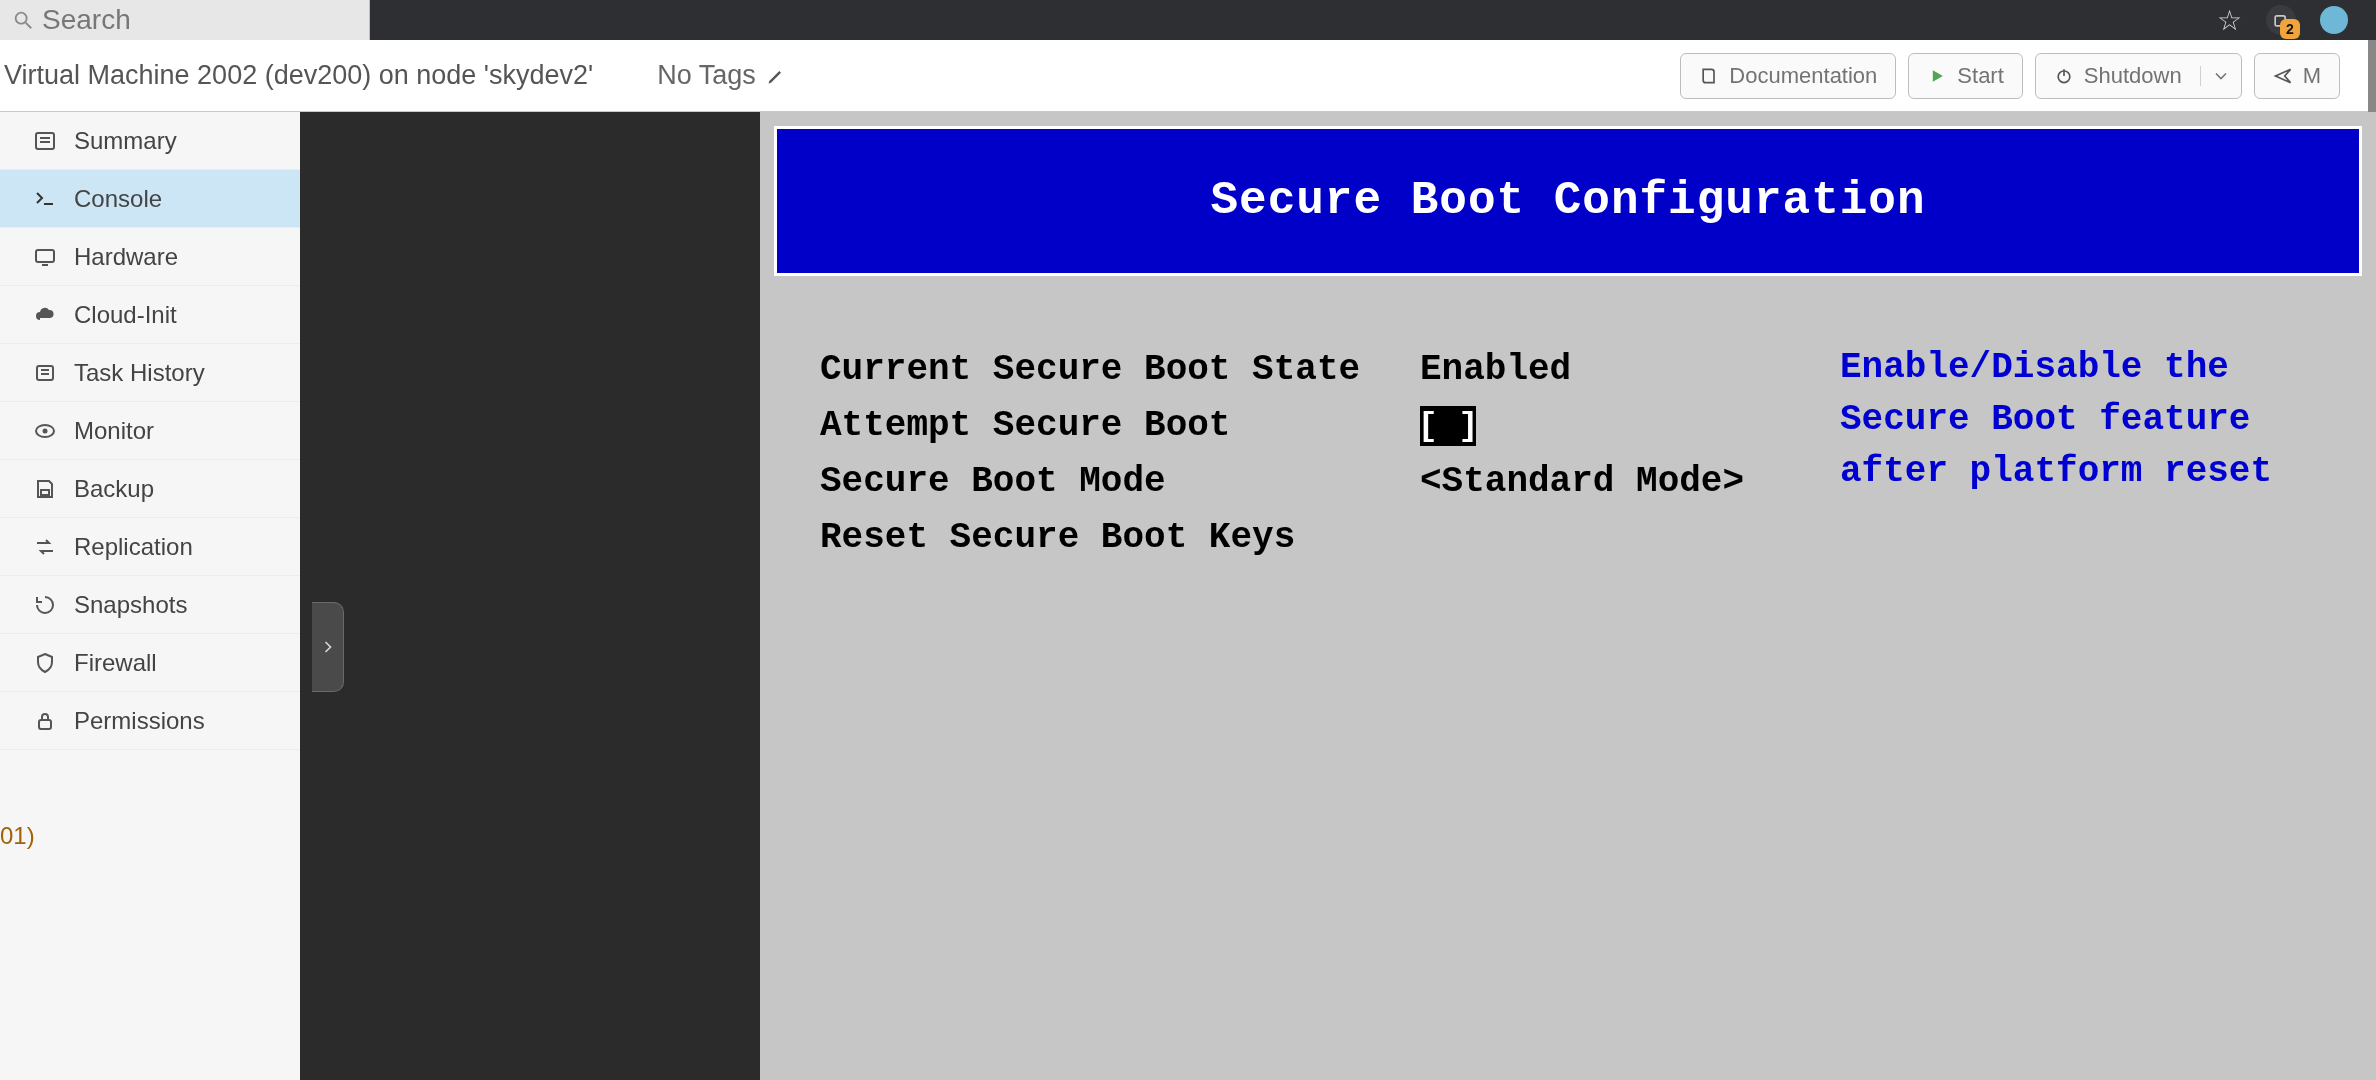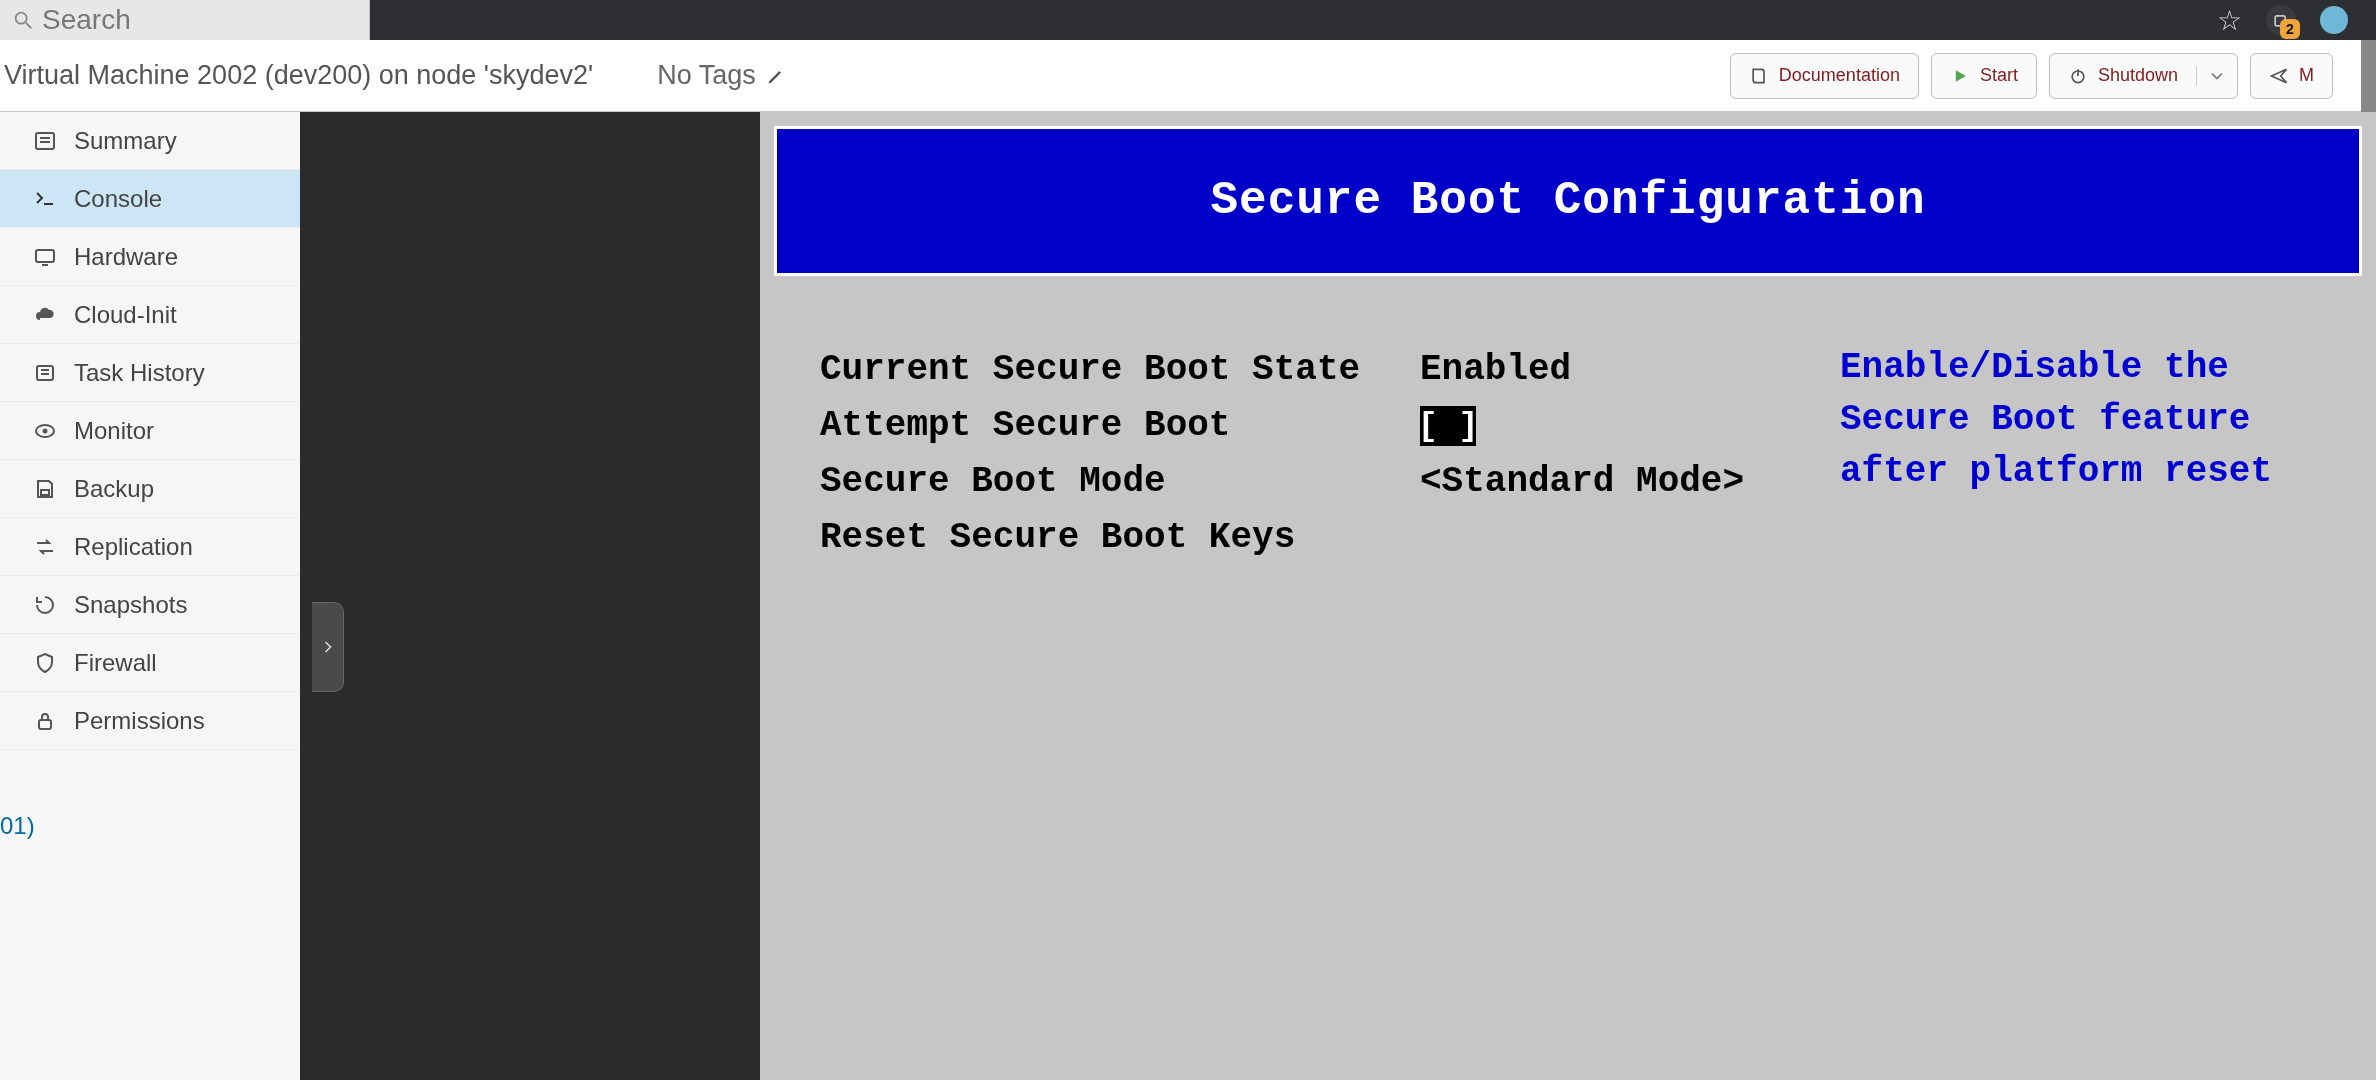--- a/index.html
+++ b/index.html
@@ -66,7 +66,7 @@
 
   
   .pve-head {
-    position: absolute; top: 40px; left: 0; right: 15px; height: 72px;
+    position: absolute; top: 40px; left: 0; right: 8px; height: 72px;
     background: #fff;
     border-bottom: 1px solid var(--pve-border);
     display: flex; align-items: center; gap: 24px;

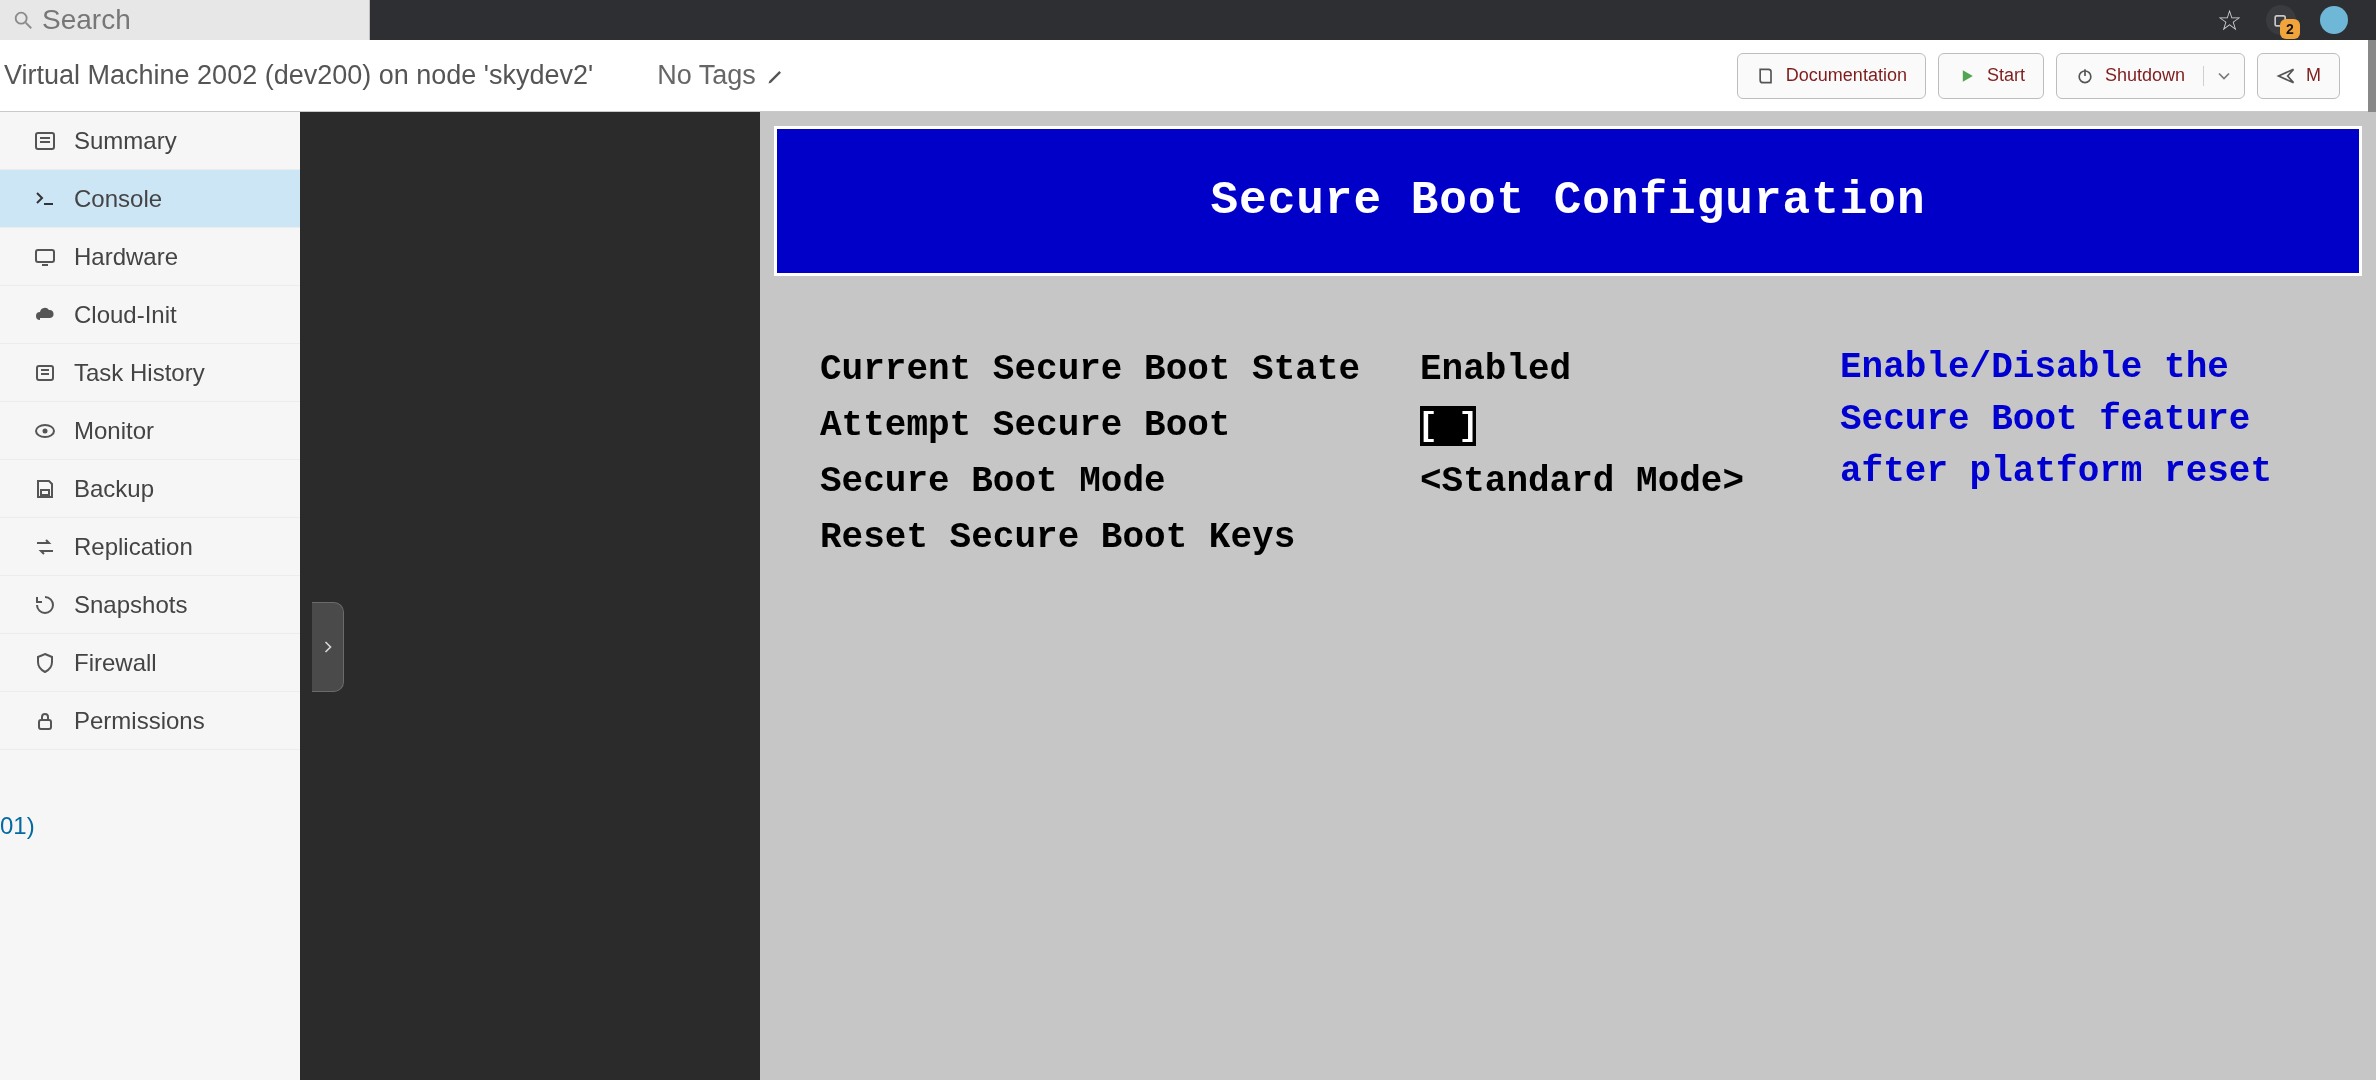--- a/index.html
+++ b/index.html
@@ -80,9 +80,9 @@
   .pve-head .spacer { flex: 1; }
   .btn {
     height: 46px; border: 1px solid #bdbdbd; border-radius: 6px;
-    background: #fafafa; color: #7f1d1d;
+    background: #fafafa; color: #737373;
     display: inline-flex; align-items: center; gap: 10px;
-    padding: 0 18px; font-size: 18px; white-space: nowrap;
+    padding: 0 18px; font-size: 22px; white-space: nowrap;
   }
   .btn svg { width: 20px; height: 20px; }
   .btn .tri { color: #52a552; }

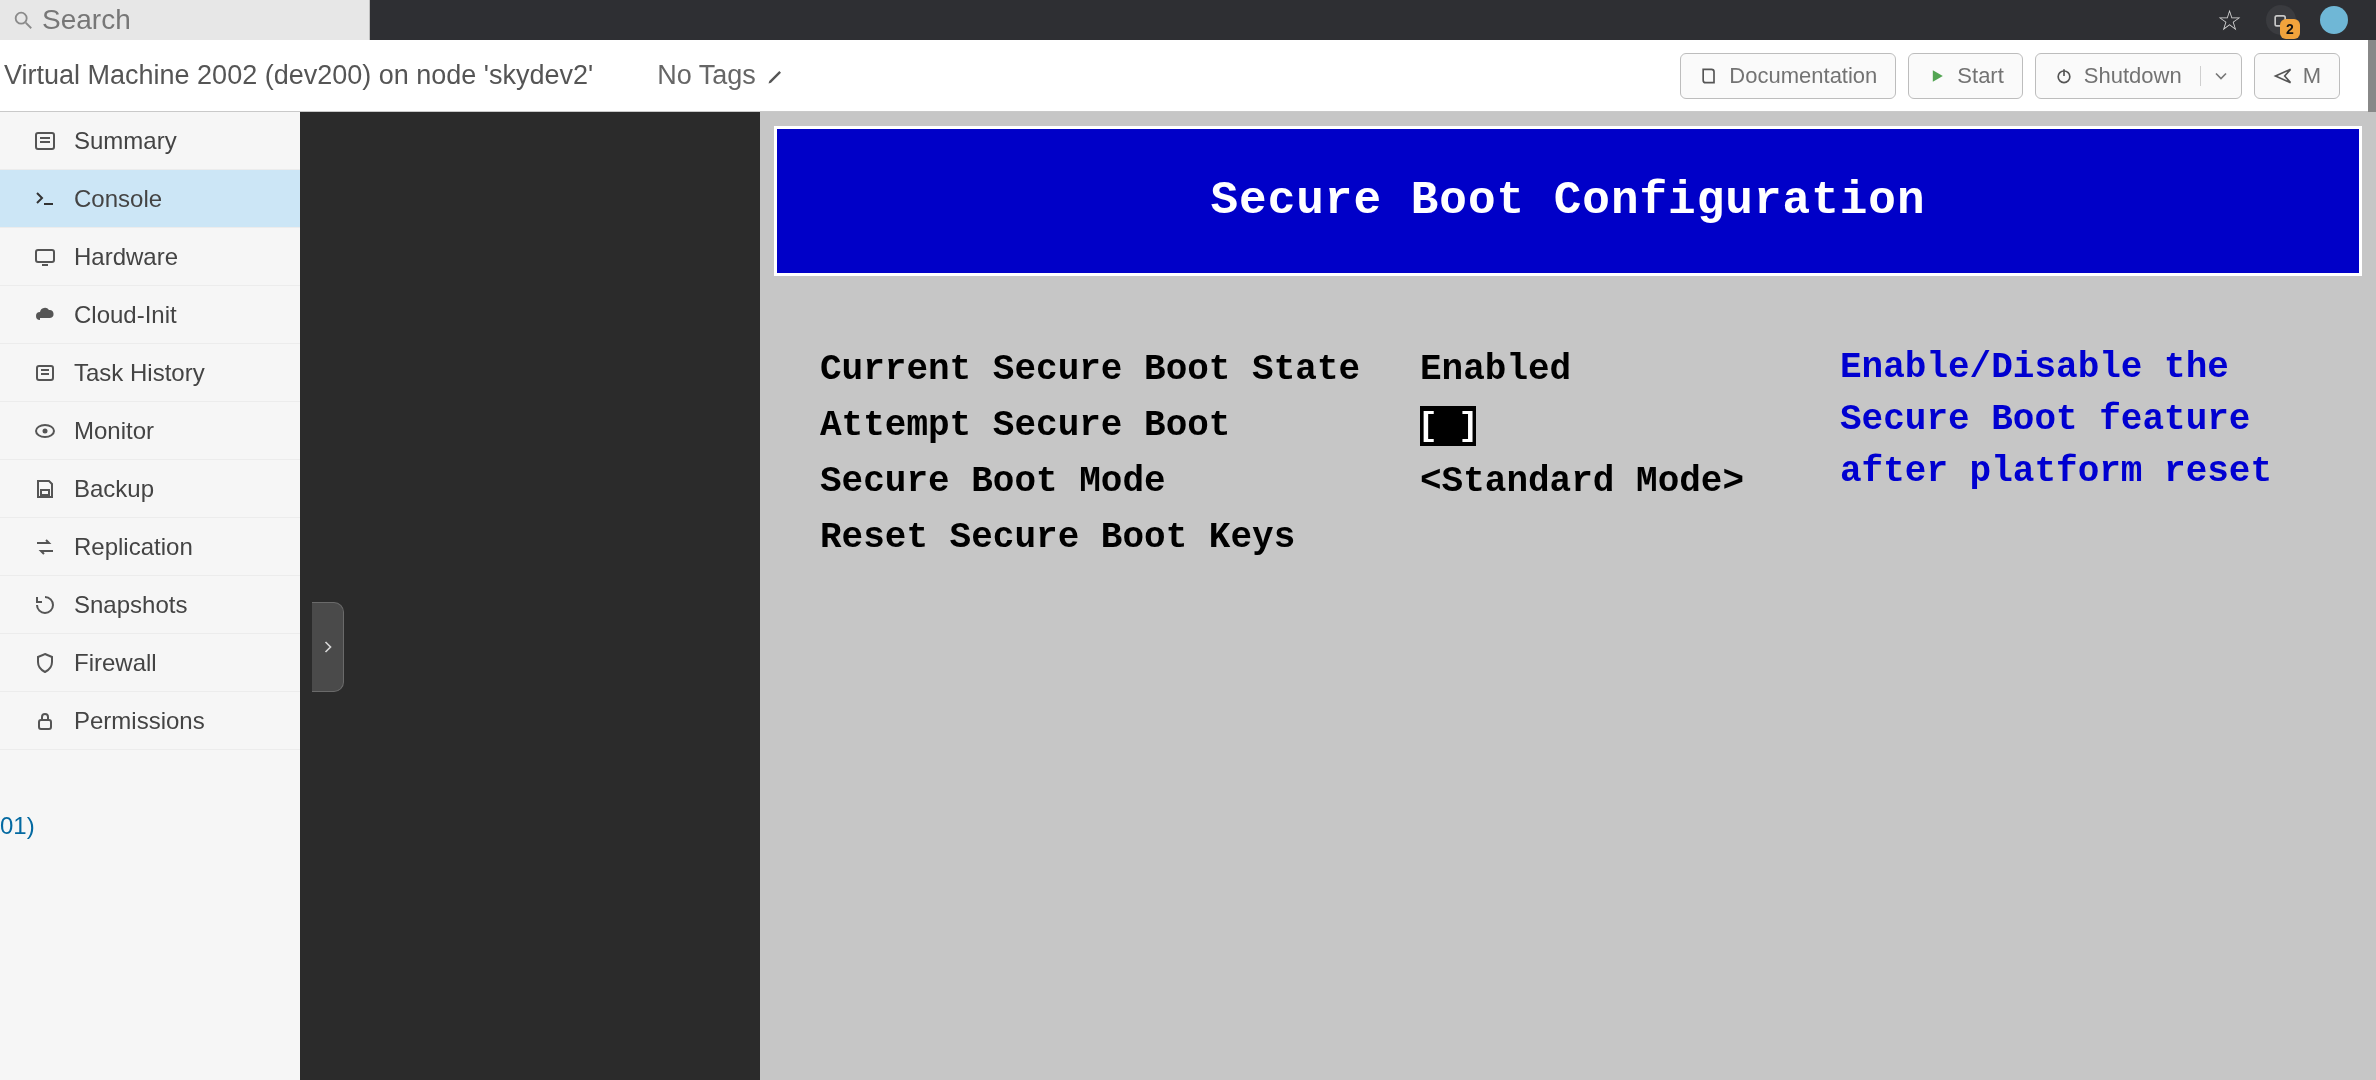--- a/index.html
+++ b/index.html
@@ -109,8 +109,8 @@
   .side-row .chev { margin-left: auto; color:#bbb; }
   .side-row .ico svg { width: 24px; height: 24px; }
   .stub {
-    position: absolute; bottom: 240px; left: 0;
-    color: #0369a1; font-size: 24px; padding-left: 0;
+    position: absolute; bottom: 230px; left: 0;
+    color: #a16207; font-size: 24px; padding-left: 0;
   }
 
   

